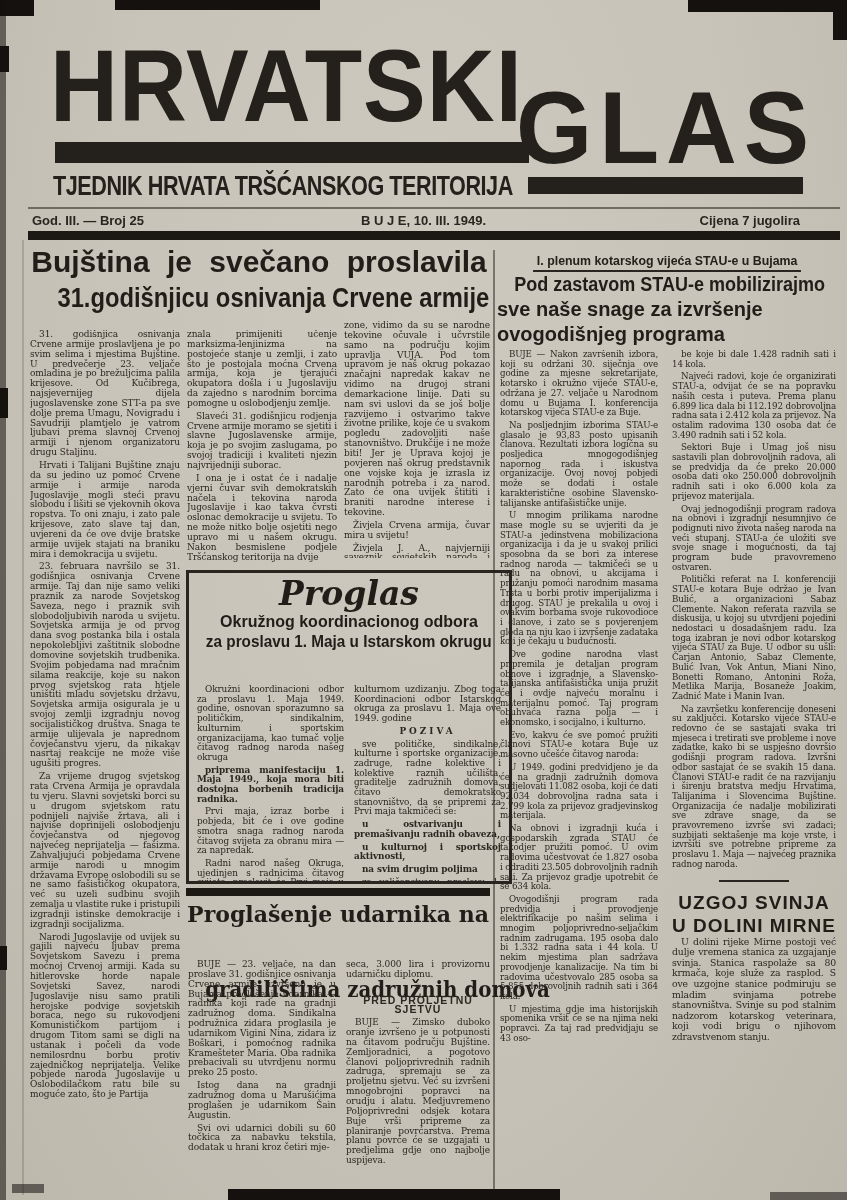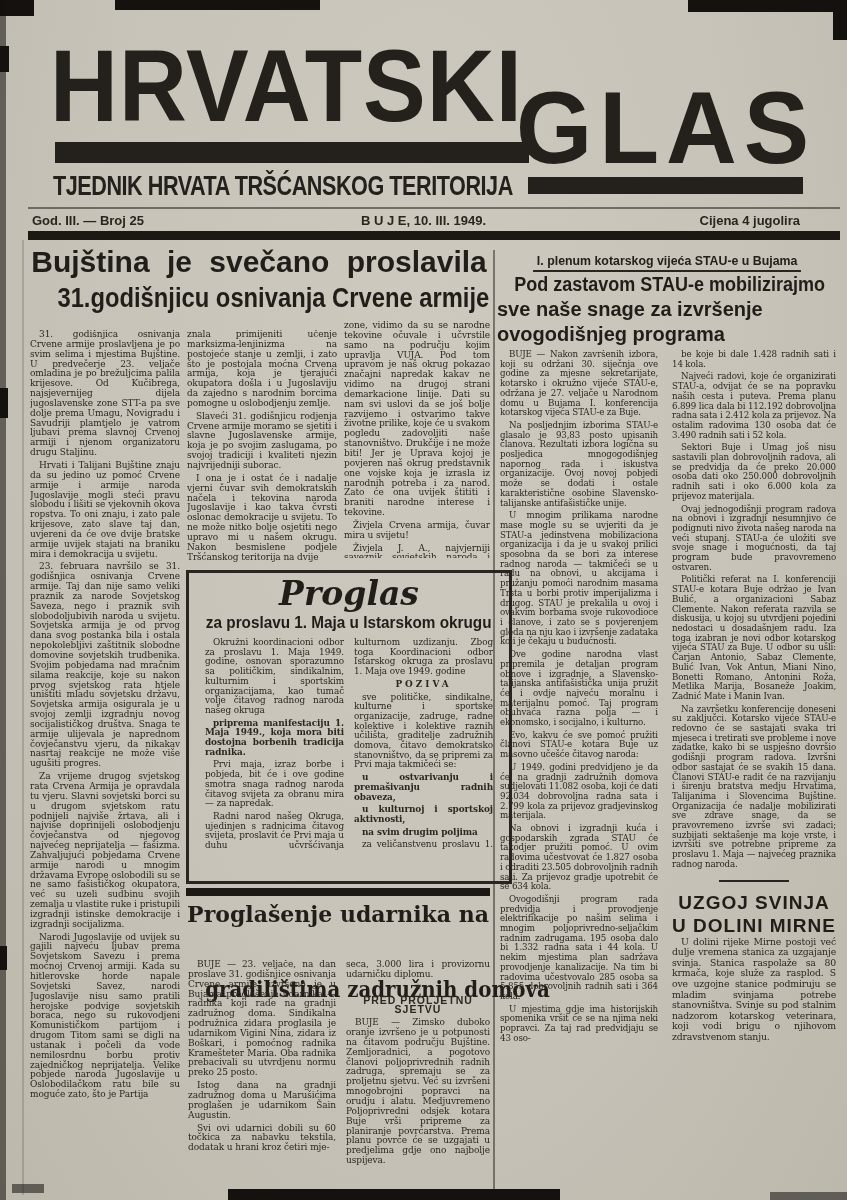--- a/index.html
+++ b/index.html
@@ -98,7 +98,7 @@
 
   <div class="dl dl-left">God. III. — Broj 25</div>
   <div class="dl dl-center">B U J E, 10. III. 1949.</div>
-  <div class="dl dl-right">Cijena 4 jugolira</div>
+  <div class="dl dl-right">Cijena 7 jugolira</div>
   <div class="rule-thick"></div>
 
   <div class="h-main nowrap" style="top:245px;font-size:30px;word-spacing:9px;">Bujština je svečano proslavila</div>

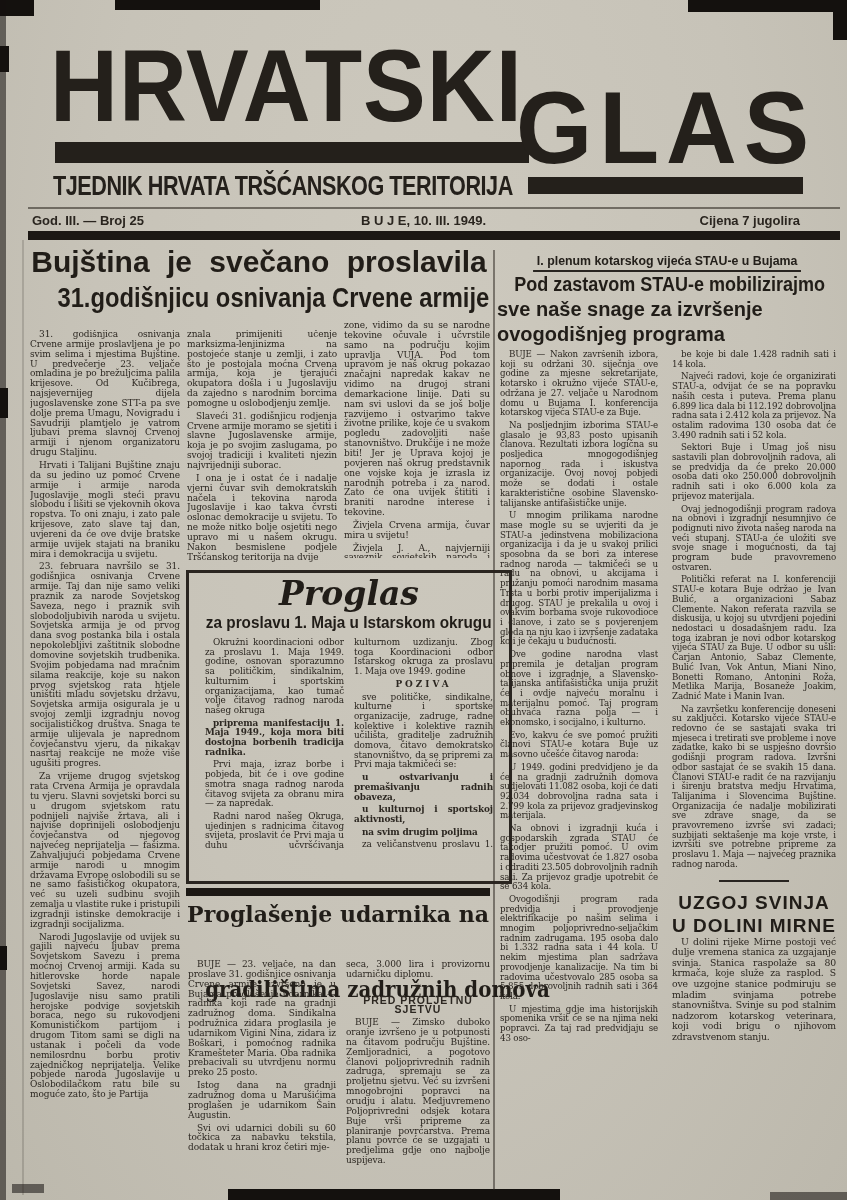--- a/index.html
+++ b/index.html
@@ -125,6 +125,7 @@
 
   <div class="pbox">
     <div class="pbox-title">Proglas</div>
+    <div class="pbox-sub" style="font-size:16px;line-height:19px;">Okružnog koordinacionog odbora</div>
     <div class="pbox-sub nowrap" style="font-size:17px;line-height:21px;">
       <span class="sq90">za proslavu 1. Maja u Istarskom okrugu</span>
     </div>

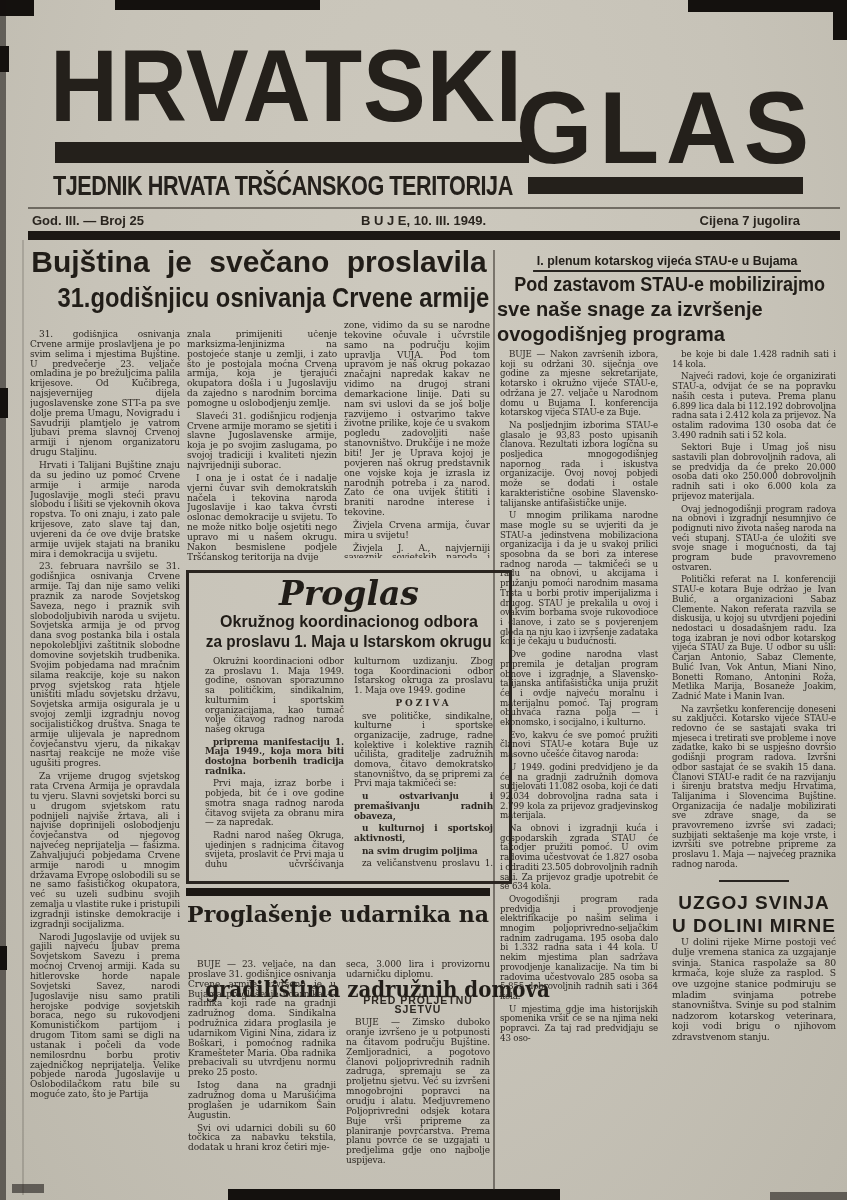--- a/index.html
+++ b/index.html
@@ -50,7 +50,7 @@
   .pbox-title{margin-top:3px;text-align:center;font-family:"DejaVu Serif", serif;font-style:italic;
               font-weight:bold;font-size:33px;line-height:36px;color:#211d18;}
   .pbox-sub{text-align:center;font-weight:bold;color:#211d18;}
-  .pbox-cols{display:flex;gap:10px;padding:5px 16px 0;}
+  .pbox-cols{display:flex;gap:10px;padding:5px 8px 0;margin-top:28px;}
   .pbox-col{flex:1;font-family:"DejaVu Serif", serif;font-size:8.9px;line-height:9.7px;
             text-align:justify;letter-spacing:-.1px;height:212px;overflow:hidden;color:#2c2721;}
   .pbox-col p{margin:0 0 3px;text-indent:8px;}

